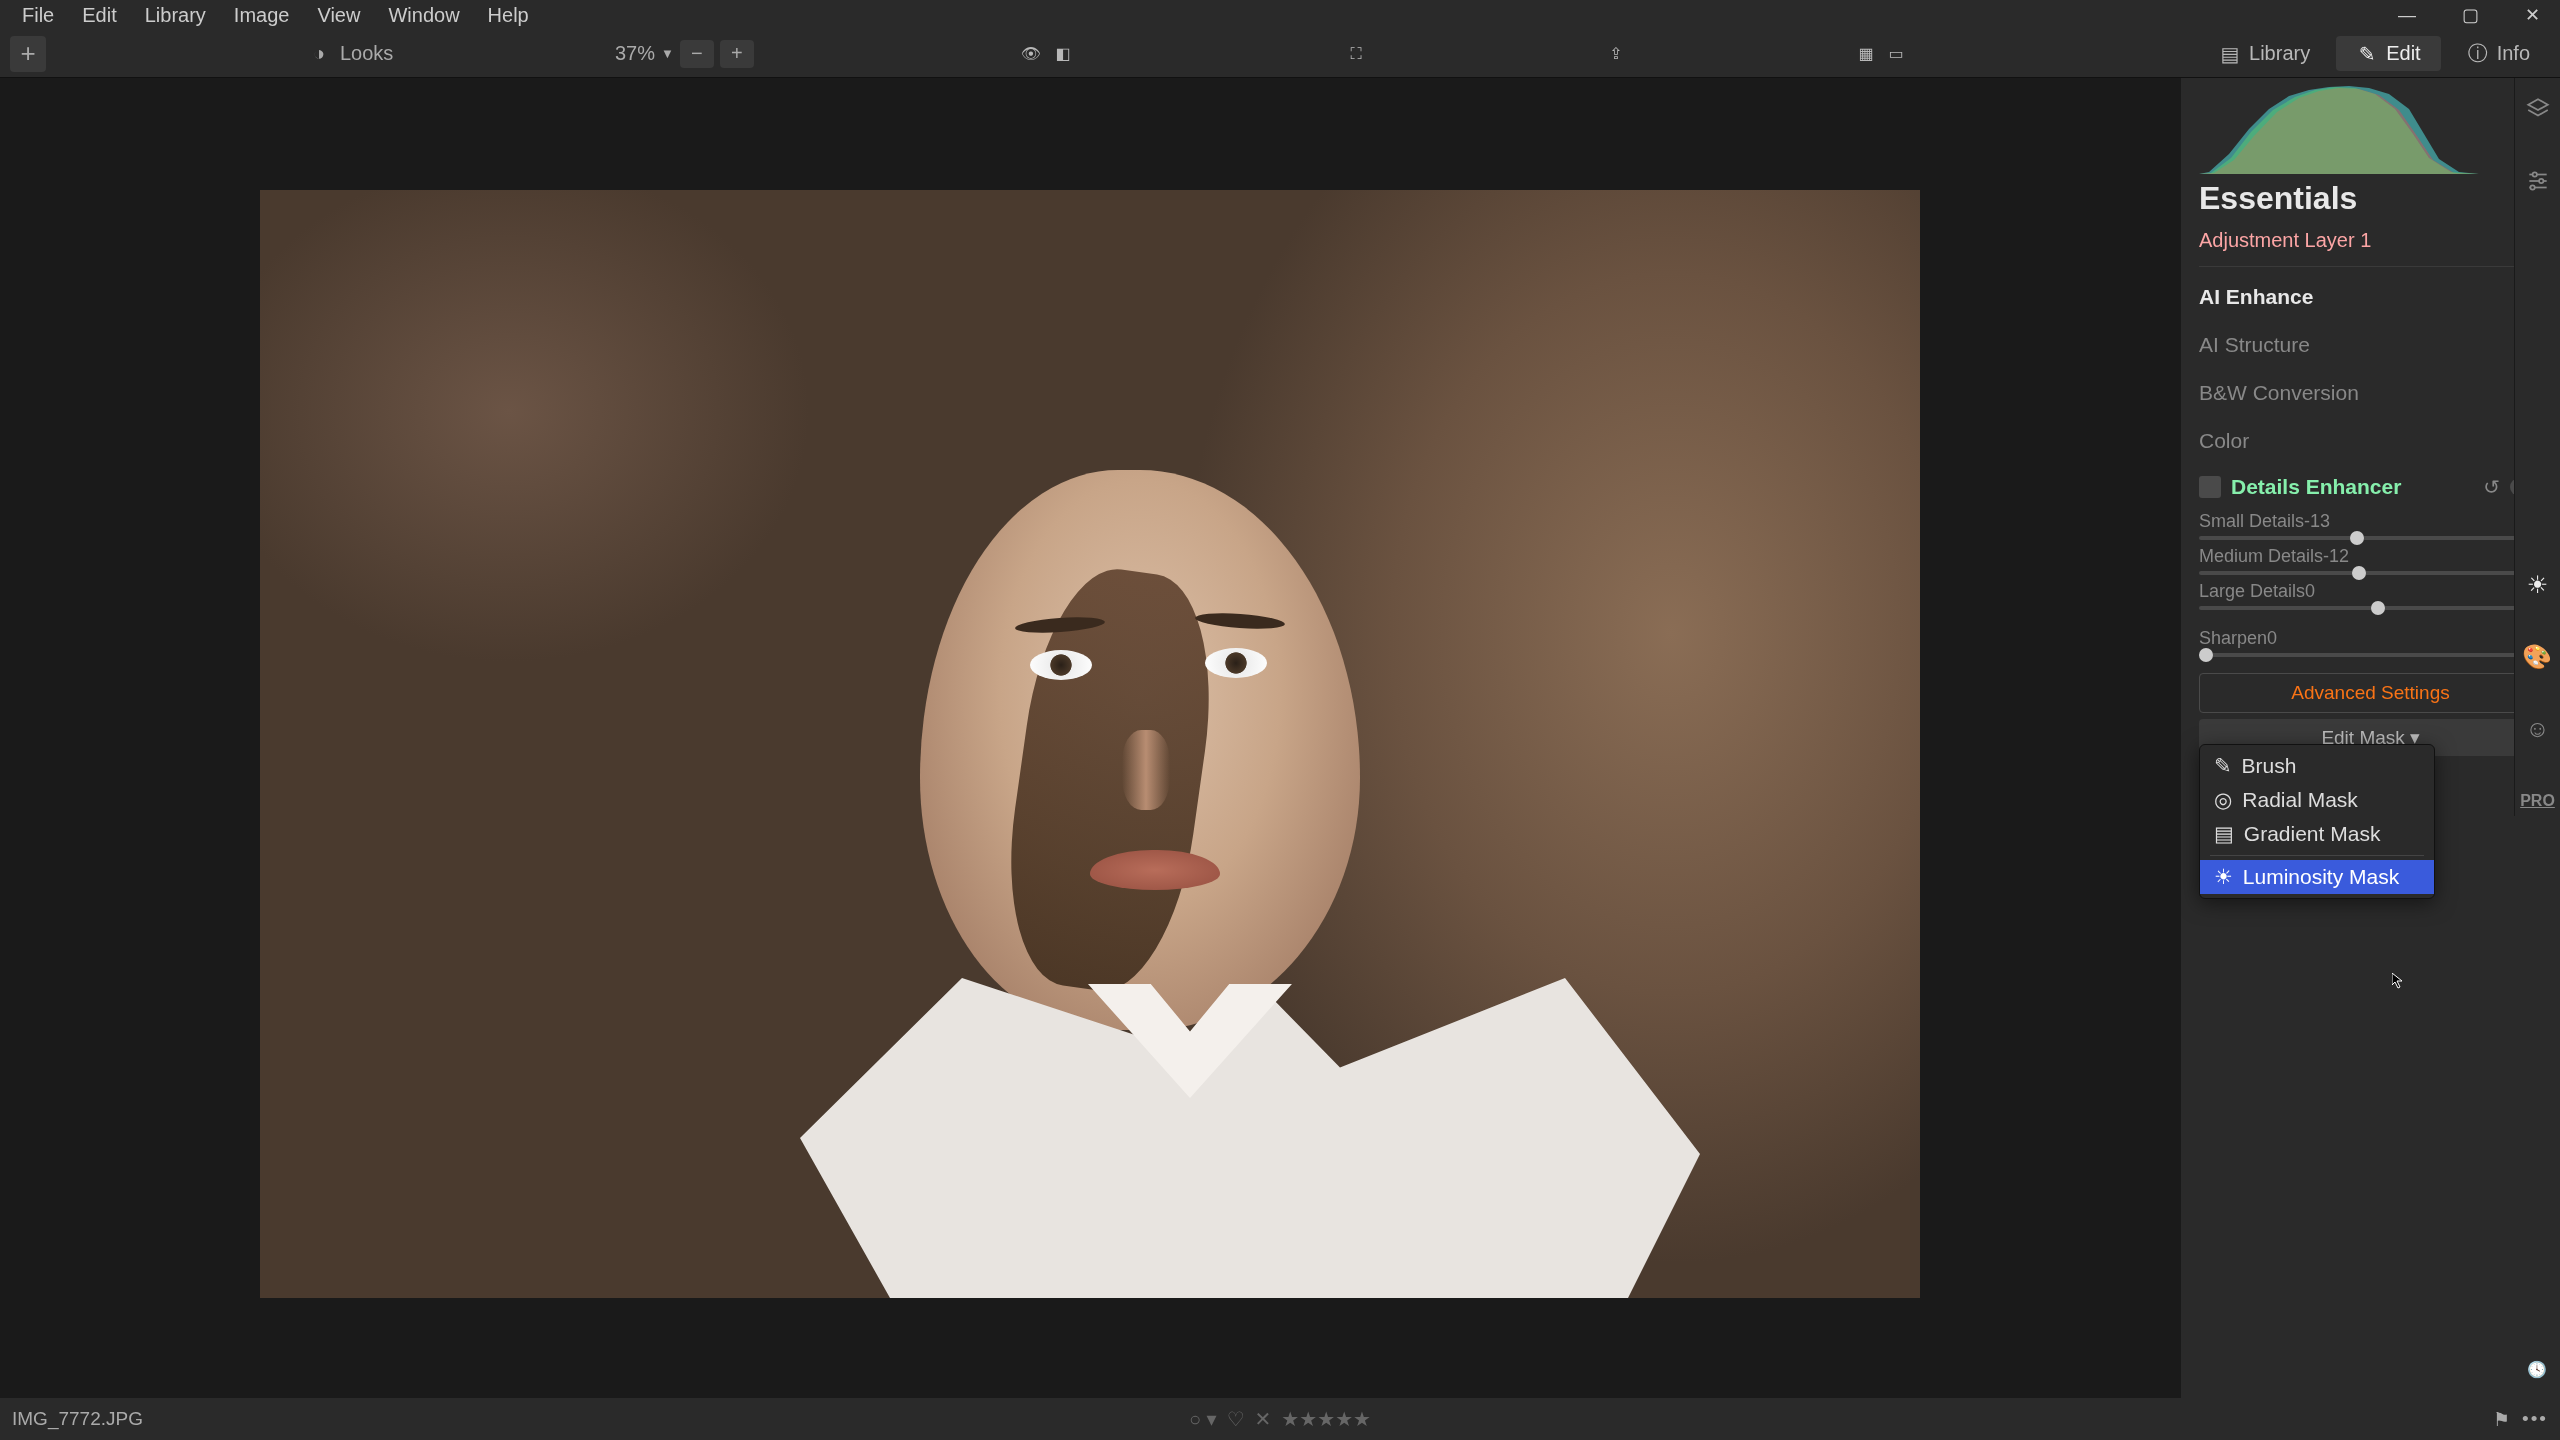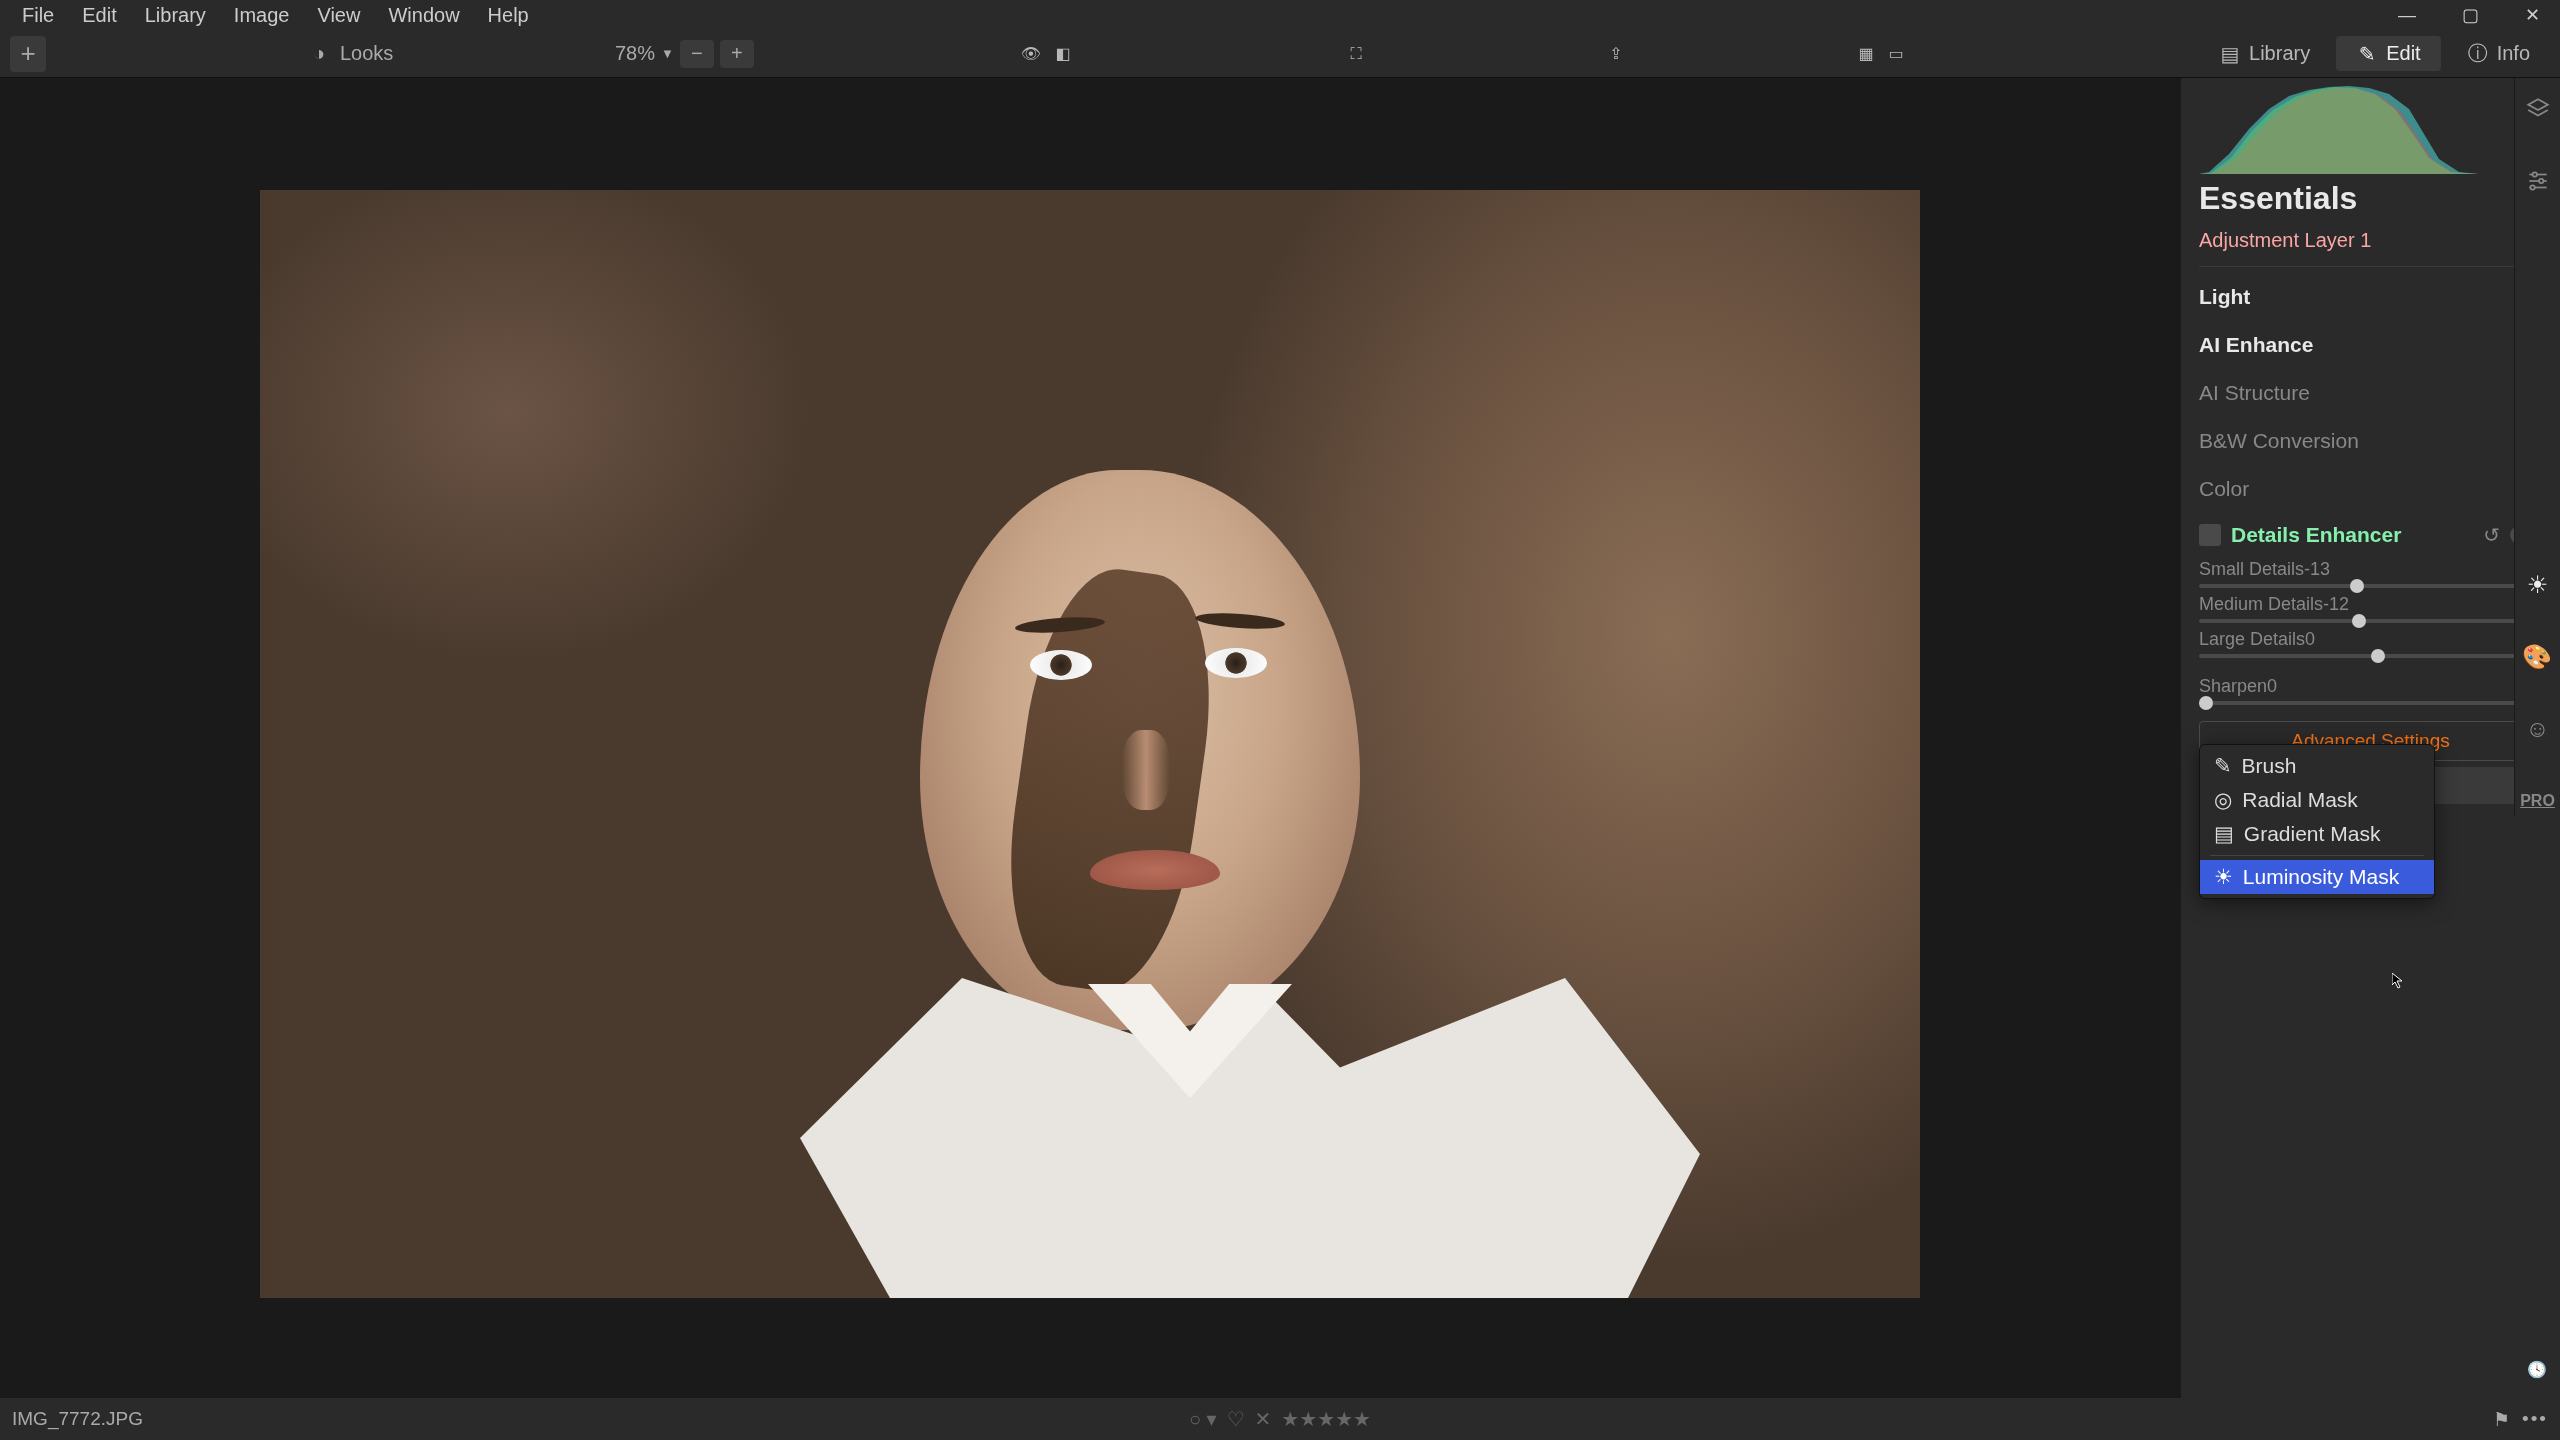--- a/index.html
+++ b/index.html
@@ -110,7 +110,7 @@
     <span>Looks</span>
   </div>
   <div class="zoom-grp">
-    <span>78%</span>
+    <span>37%</span>
     <span style="font-size:13px;">▼</span>
     <div class="pill">−</div>
     <div class="pill">+</div>

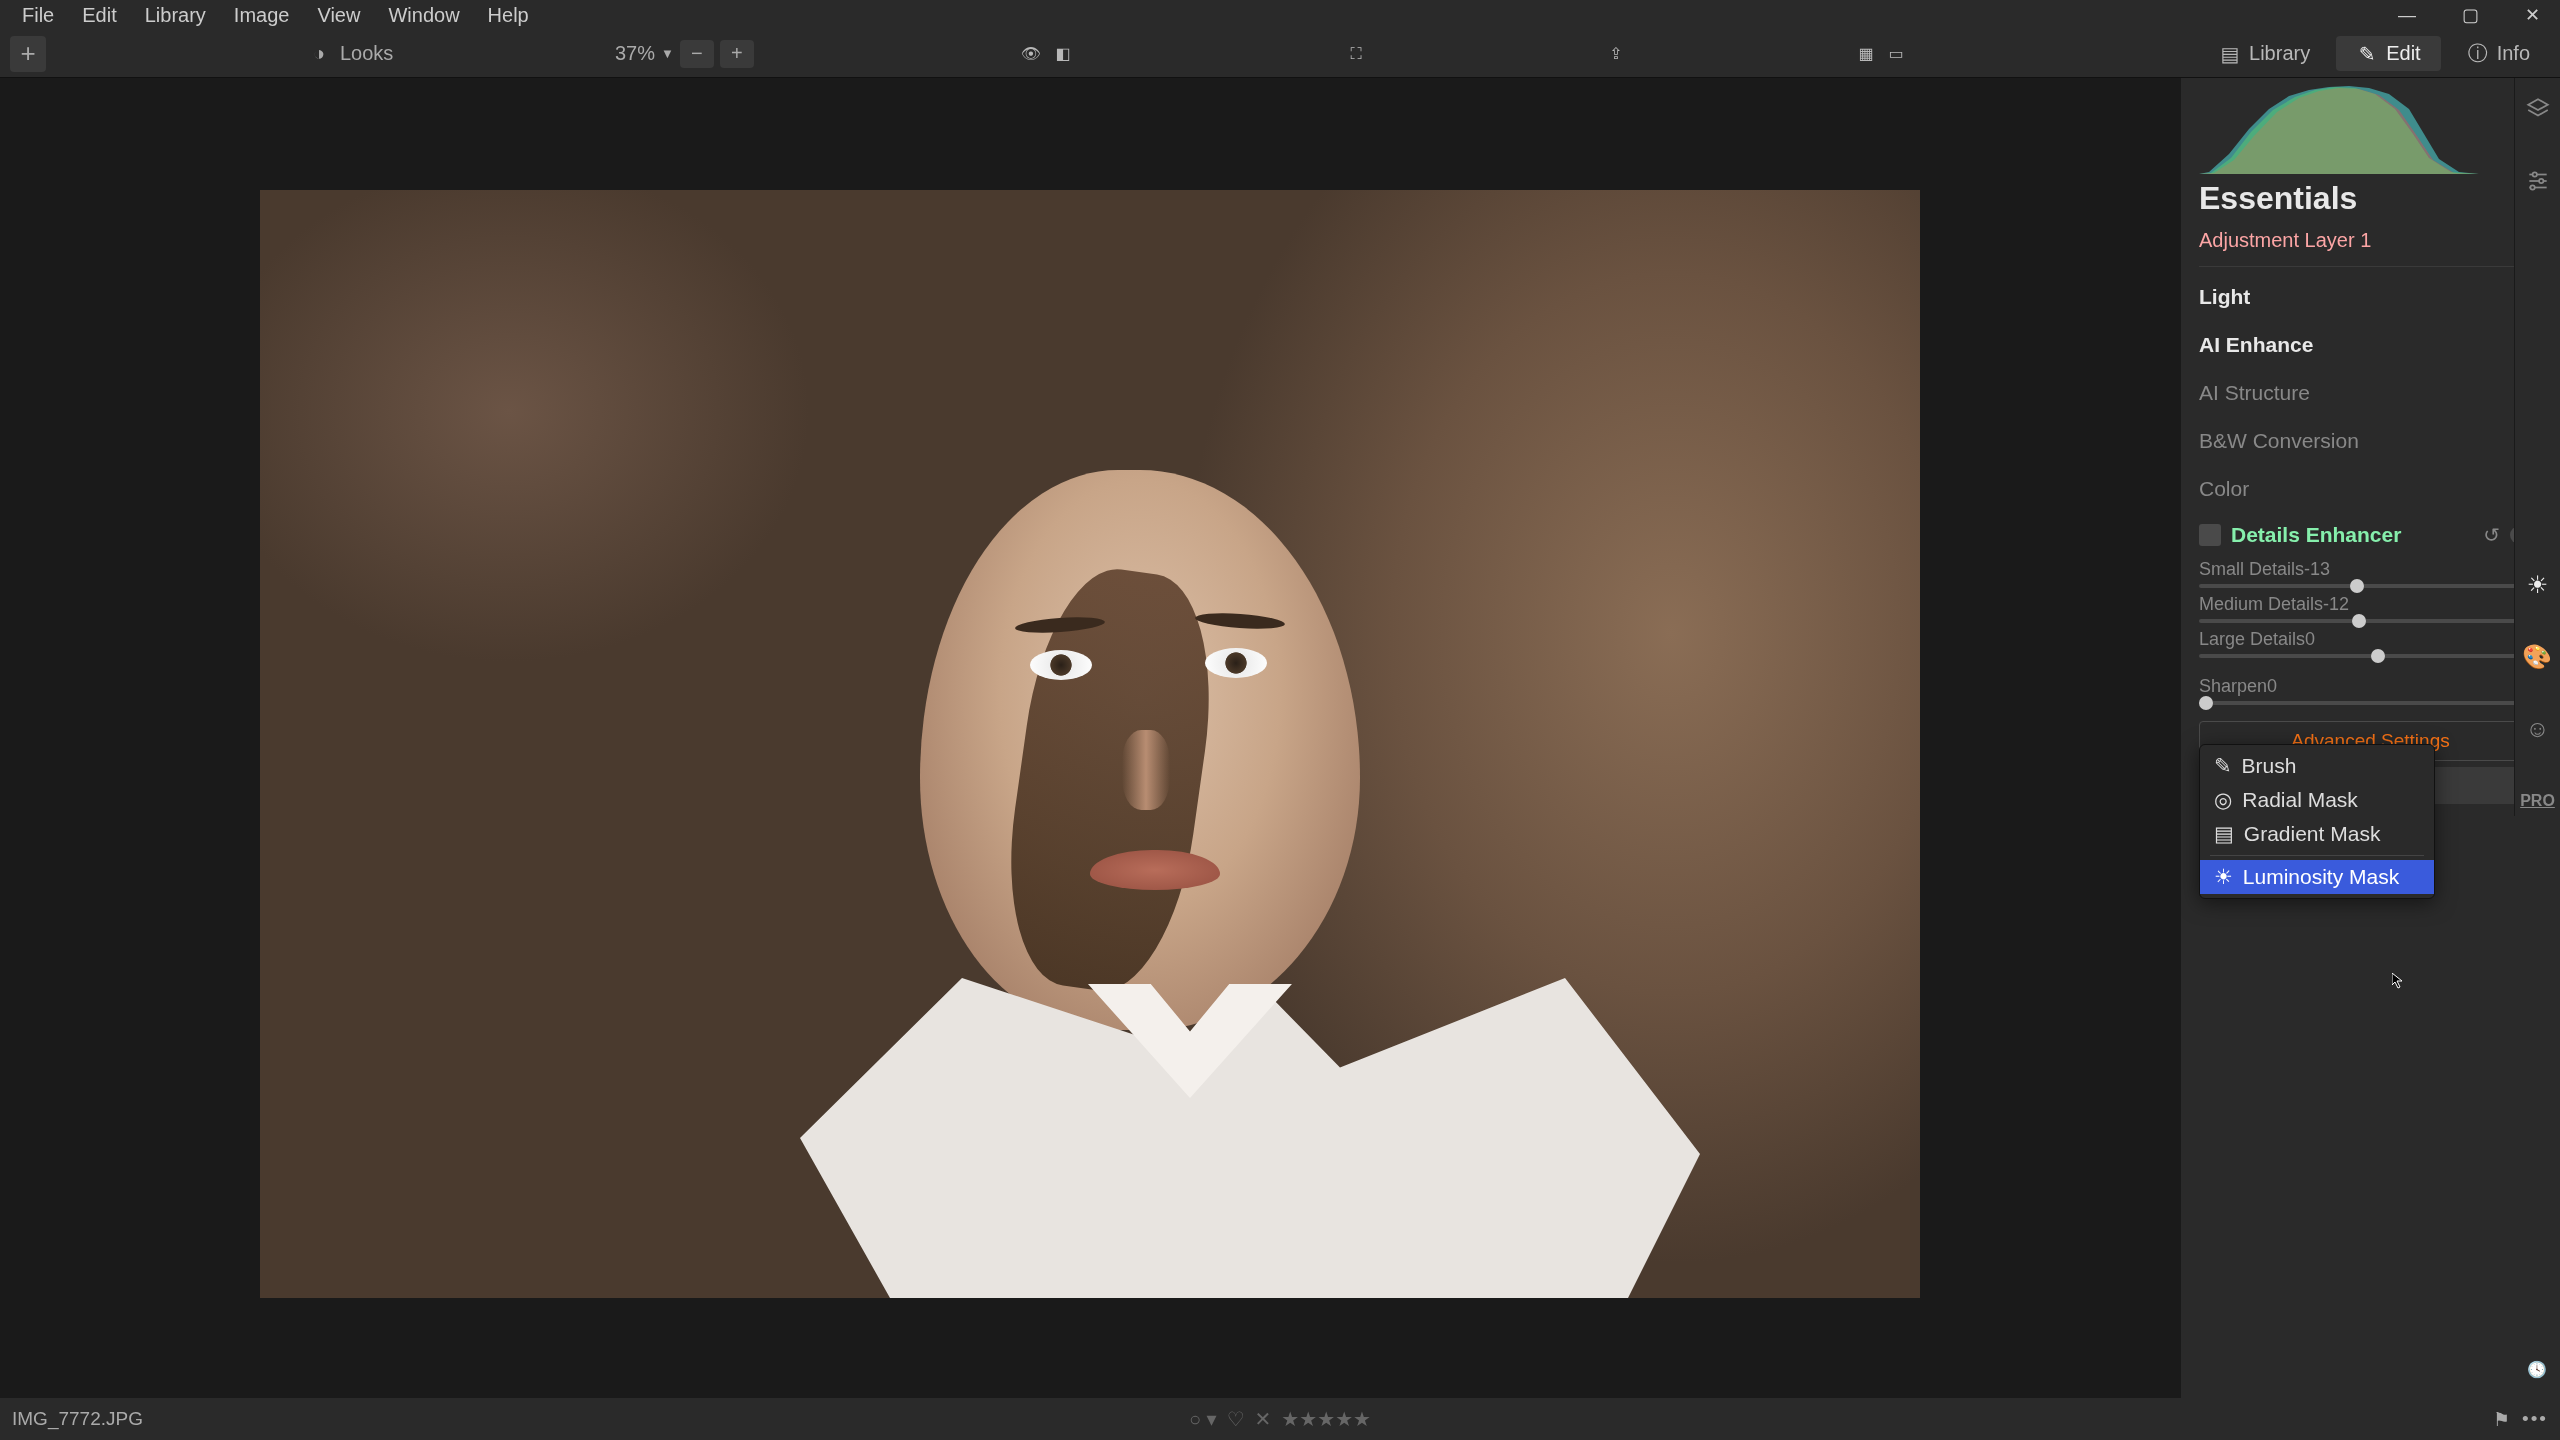--- a/index.html
+++ b/index.html
@@ -174,7 +174,6 @@
     <div class="panel-title">Essentials</div>
     <div class="layer-name">Adjustment Layer 1</div>
     <div class="divider"></div>
-    <div class="tool-item strong">Light</div>
     <div class="tool-item strong">AI Enhance</div>
     <div class="tool-item">AI Structure</div>
     <div class="tool-item">B&amp;W Conversion</div>

